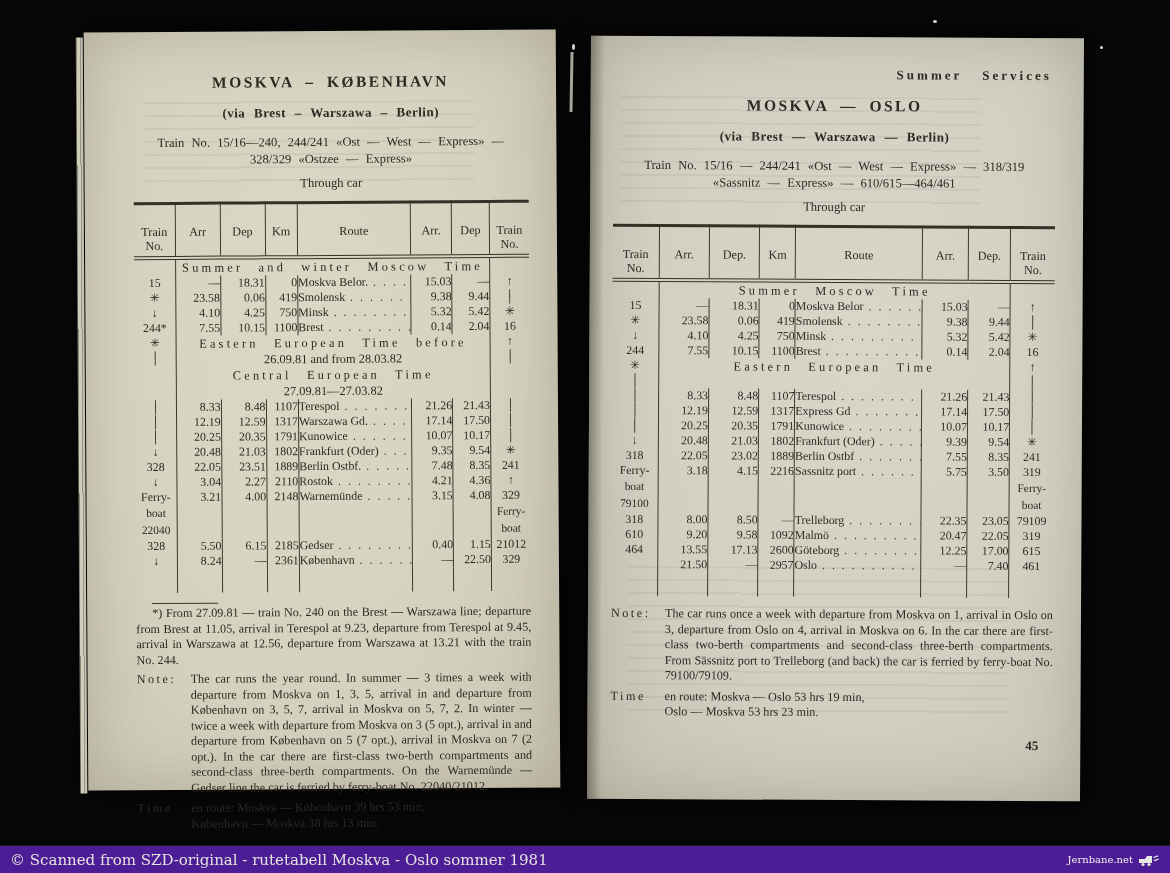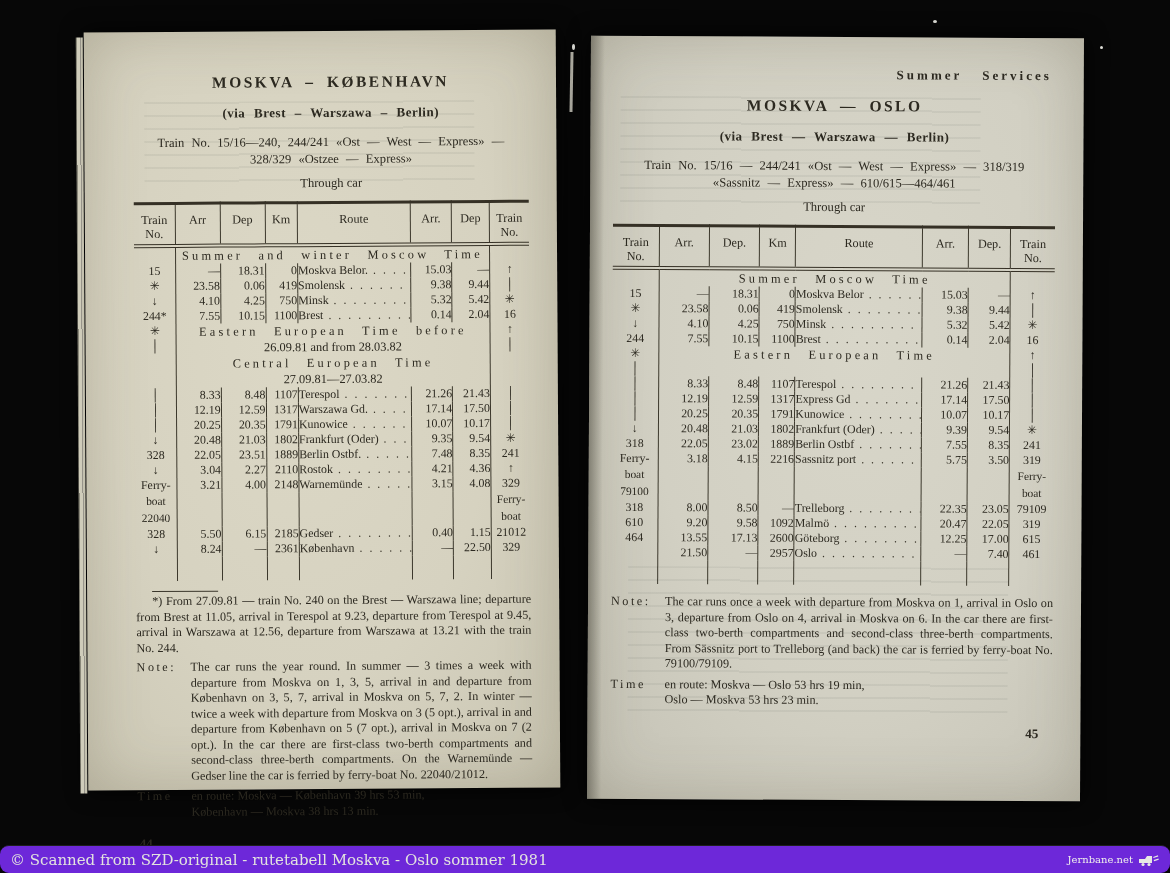--- a/index.html
+++ b/index.html
@@ -34,7 +34,7 @@
   
   table.tt{border-collapse:collapse;width:100%;border-top:3px solid #353025;table-layout:fixed;}
   table.tt th,table.tt td{font-size:11.9px;line-height:15px;padding:0;vertical-align:top;font-weight:normal;}
-  table.tt th{border-bottom:4px double #353025;text-align:center;font-size:12.2px;line-height:14px;padding:8px 0 3px 0;white-space:pre-line;margin-left:22px;}
+  table.tt th{border-bottom:4px double #353025;text-align:center;font-size:12.2px;line-height:14px;padding:20px 0 3px 0;white-space:pre-line;margin-left:22px;}
   .bl{border-left:1.4px solid #3c382c;}
   td.c1,td.c8{text-align:center;white-space:pre-line;font-size:11.6px;}
   td.c2,td.c3,td.c6,td.c7{text-align:right;padding-right:7px;}

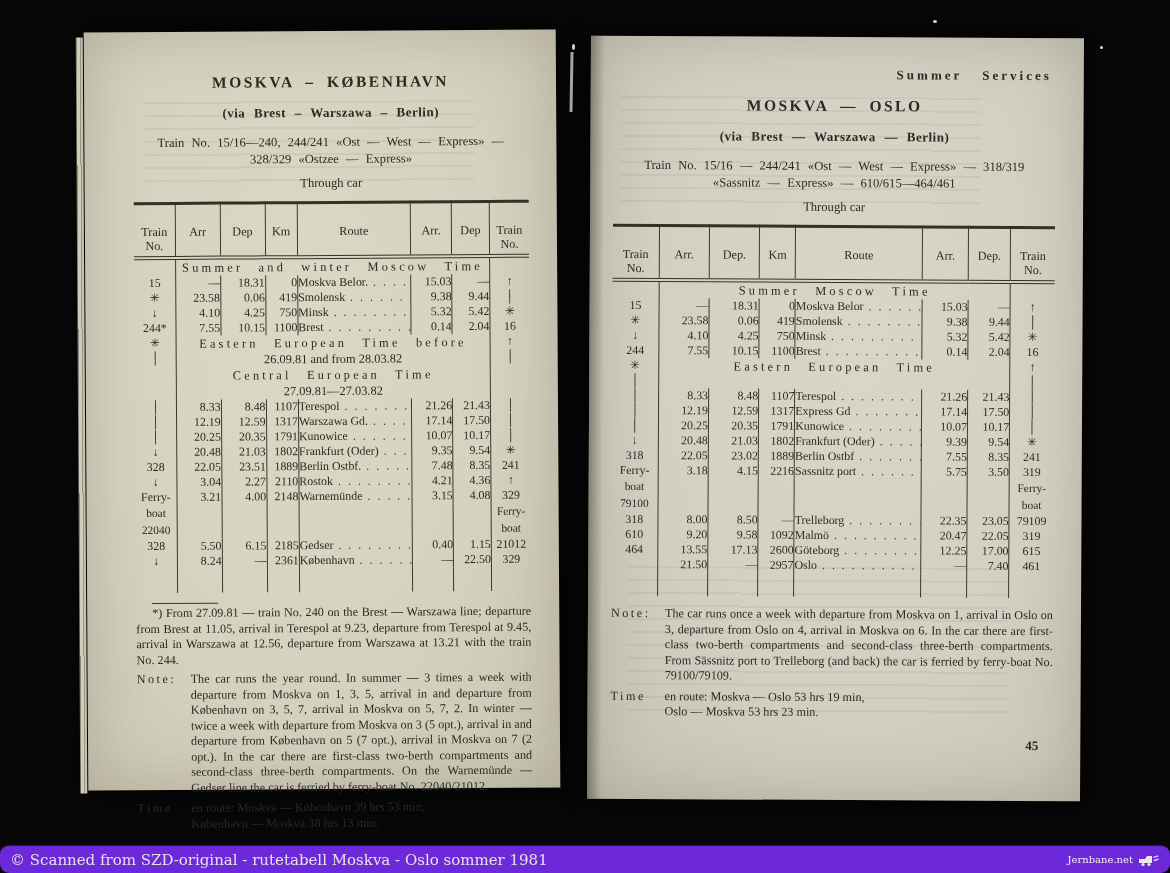--- a/index.html
+++ b/index.html
@@ -66,9 +66,9 @@
   .bleed{position:absolute;opacity:.06;background:repeating-linear-gradient(180deg,#24302c 0 2px,transparent 2px 13px);pointer-events:none;}
 
   
-  .caption-bar{position:absolute;left:0;right:0;bottom:0;height:27px;background:#6d28d9;border-top:1px solid #1e1e1e;
+  .caption-bar{position:absolute;left:0;right:0;bottom:0;height:27px;background:#4c1d95;border-top:1px solid #1e1e1e;
       display:flex;justify-content:space-between;align-items:center;padding:0 10px;color:#e3e3df;
-      font-family:"DejaVu Serif","Liberation Serif",serif;font-size:15px;border-radius:9px;}
+      font-family:"DejaVu Serif","Liberation Serif",serif;font-size:15px;}
   .brand{display:flex;align-items:center;gap:5px;font-size:10px;color:#f0f0ec;}
 </style>
 </head>

